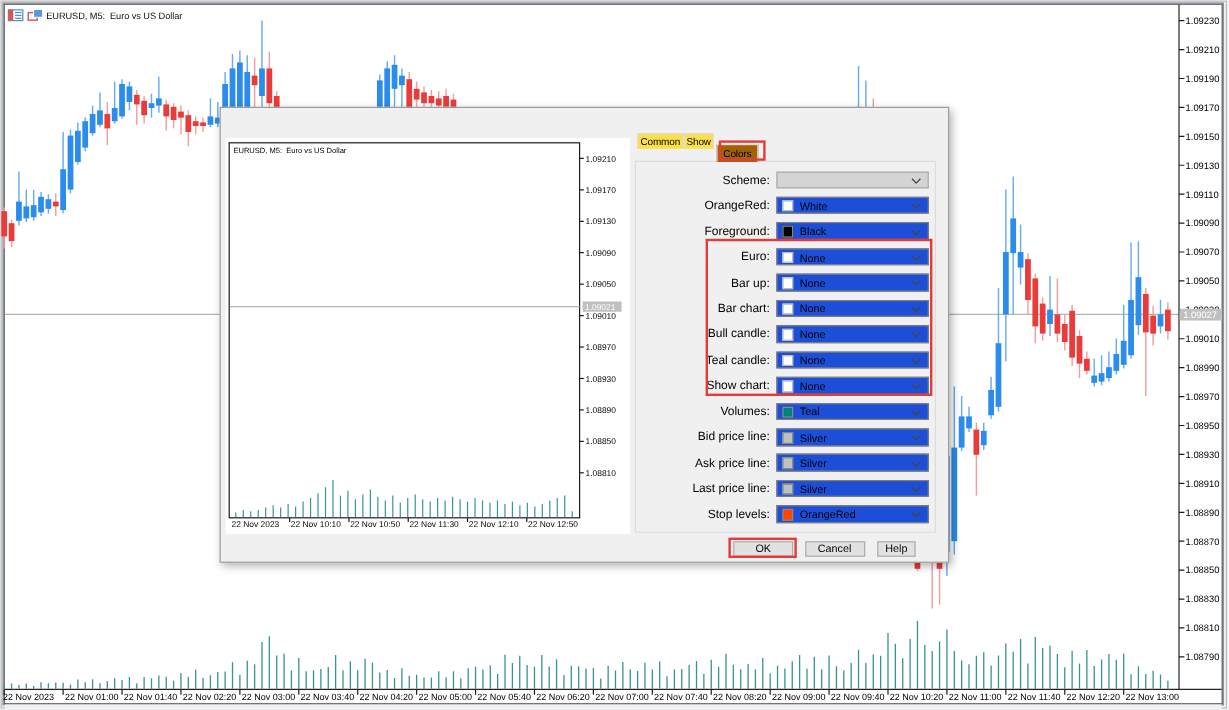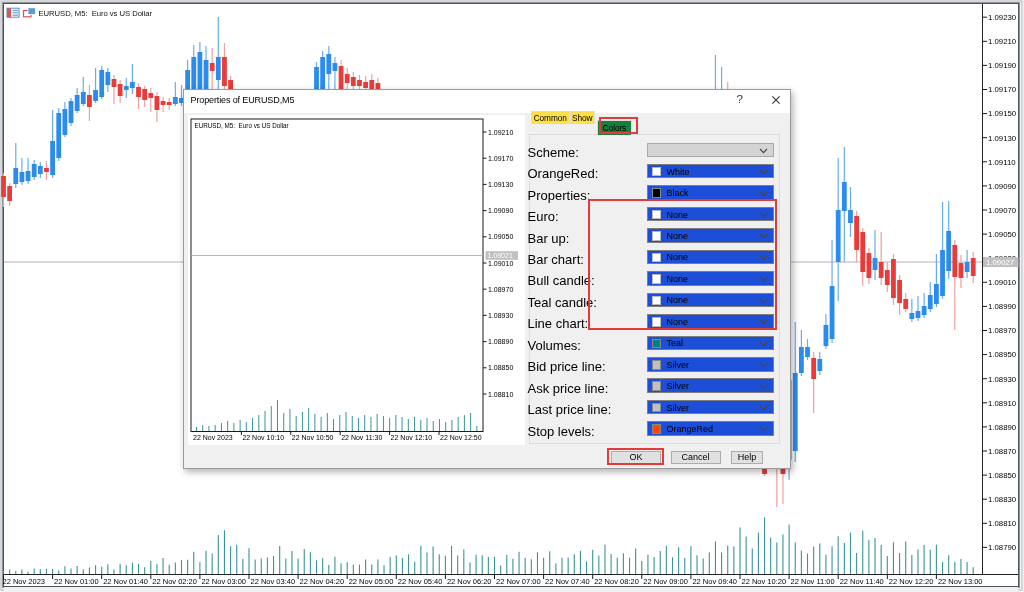--- a/index.html
+++ b/index.html
@@ -622,13 +622,6 @@
 <text x="38.5" y="15.5" font-size="7.7" fill="#111" letter-spacing="-0.05">EURUSD, M5:&nbsp; Euro vs US Dollar</text>
 </svg>
 <div id="dlg">
- <div id="tbar">
-        <span id="ttl">Properties of EURUSD,M5</span>
-        <span id="qm">?</span>
-        <svg id="xm" width="10" height="10" viewBox="0 0 10 10">
-          <path d="M1.4 1.4 L8.6 8.6 M8.6 1.4 L1.4 8.6" stroke="#3a3a3a" stroke-width="1.15" fill="none"></path>
-        </svg>
-      </div>
  <div id="prev"><svg width="337" height="330" viewBox="0 0 337 330" font-family="Liberation Sans, sans-serif">
 <rect x="0" y="0" width="337" height="330" fill="#ffffff"></rect>
 <rect x="3" y="4" width="292" height="312.5" fill="#ffffff" stroke="#1a1a1a" stroke-width="1"></rect>

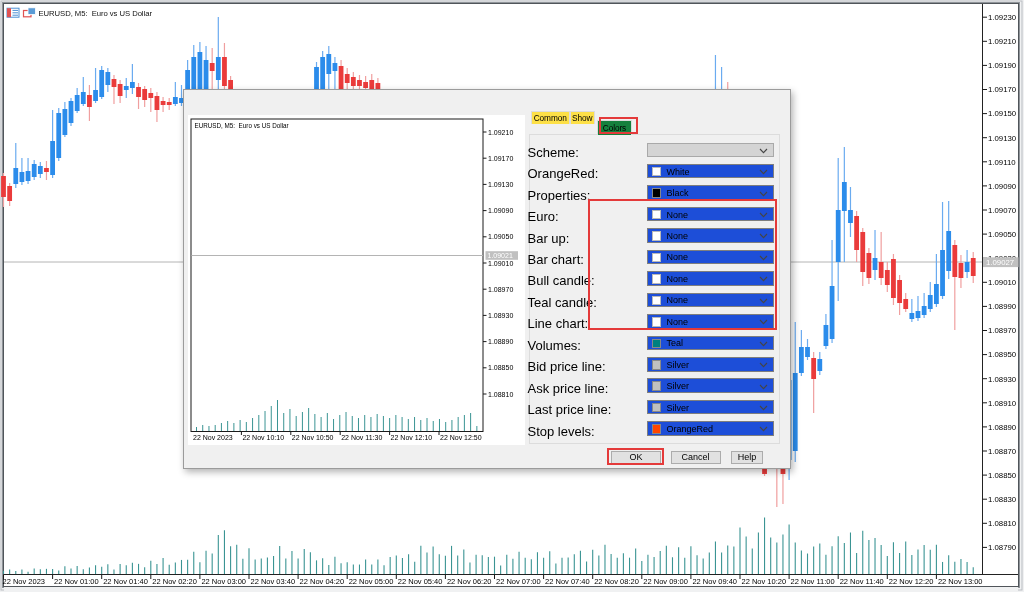--- a/index.html
+++ b/index.html
@@ -18,7 +18,7 @@
  border-bottom:none;font-size:8.3px;text-align:center;line-height:13.5px;color:#000;letter-spacing:-.1px}
 #tab1{left:347.5px;width:38.5px}
 #tab2{left:386px;width:25.5px}
-#tab3{left:413.5px;width:35px;top:30px;height:15.5px;background:#15803d;line-height:15px}
+#tab3{left:413.5px;width:35px;top:30px;height:15.5px;background:#a16207;line-height:15px}
 .rlab{position:absolute;left:344px;width:114px;text-align:left;font-size:13px;color:#000}
 .dd{position:absolute;left:463px;width:127.5px;height:14.5px;background:#1d4ed8;
  border:1px solid #7e7e7e}

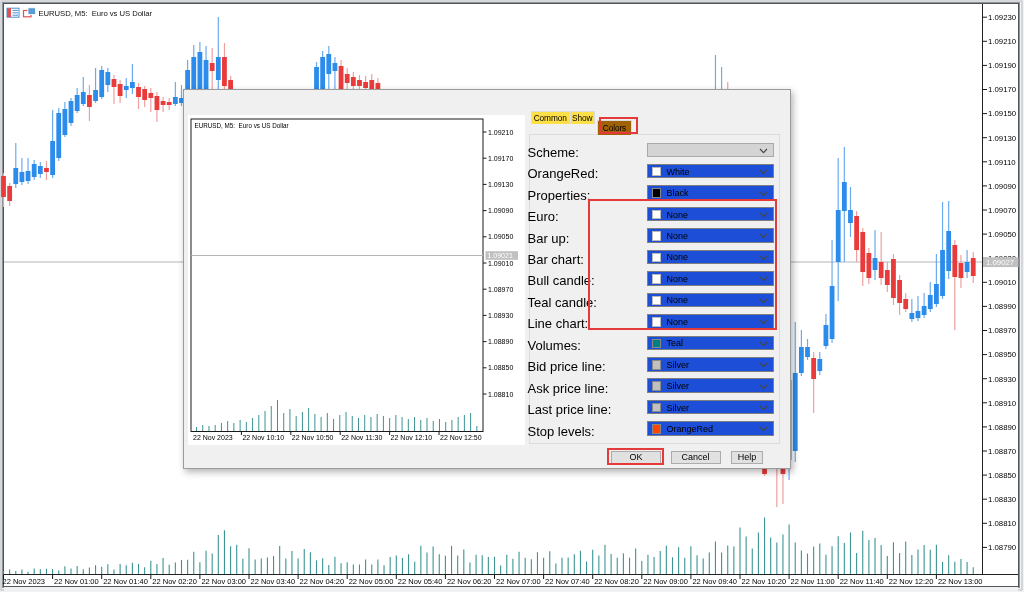--- a/index.html
+++ b/index.html
@@ -19,7 +19,7 @@
 #tab1{left:347.5px;width:38.5px}
 #tab2{left:386px;width:25.5px}
 #tab3{left:413.5px;width:35px;top:30px;height:15.5px;background:#a16207;line-height:15px}
-.rlab{position:absolute;left:344px;width:114px;text-align:left;font-size:13px;color:#000}
+.rlab{position:absolute;left:344px;width:114px;text-align:right;font-size:10px;color:#000}
 .dd{position:absolute;left:463px;width:127.5px;height:14.5px;background:#1d4ed8;
  border:1px solid #7e7e7e}
 .dd.dis{background:#d4d4d4;border-color:#a9a9a9}

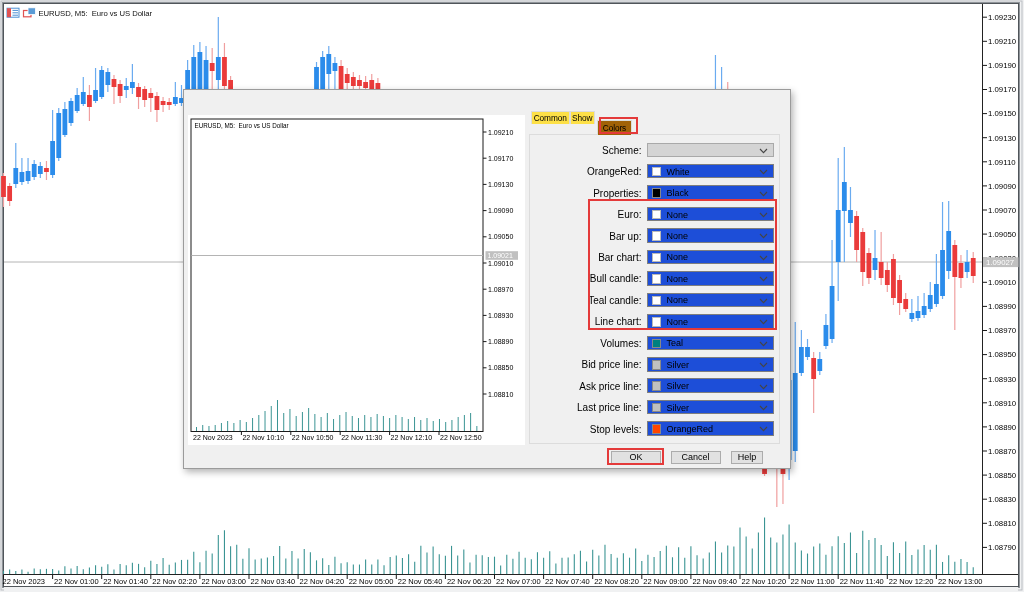--- a/index.html
+++ b/index.html
@@ -727,7 +727,7 @@
           <path d="M1 1 L4.5 4.6 L8 1" fill="none" stroke="#454545" stroke-width="1.1"></path>
         </svg>
       </div>
-<div class="rlab" style="top:98.1px">Properties:</div>
+<div class="rlab" style="top:98.1px">Foreground:</div>
 <div class="dd" style="top:95.9px">
         <span class="sw" style="background:#000000;border-color:#888888"></span>
         <span class="dv">Black</span>

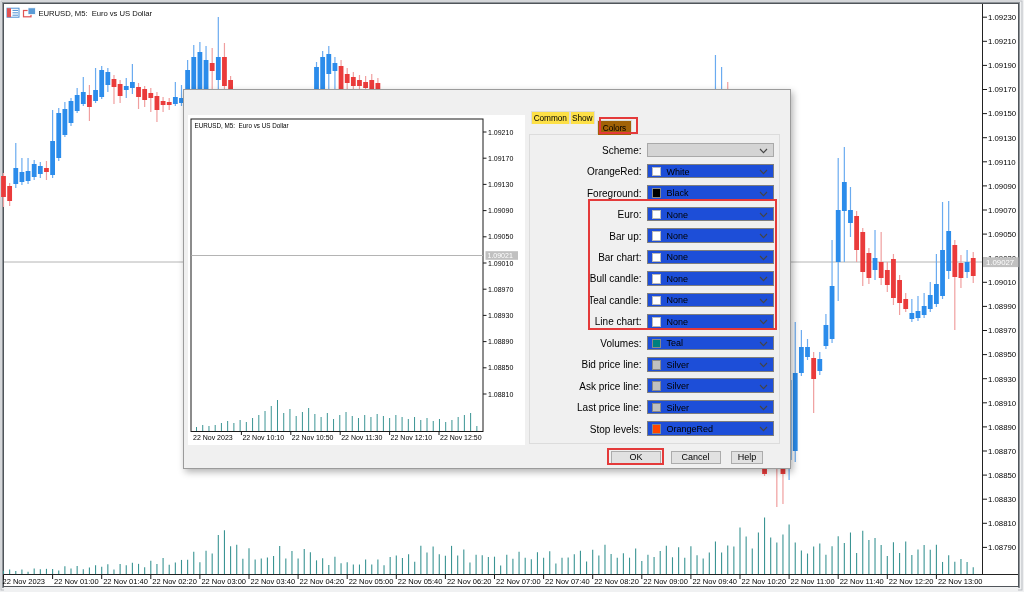--- a/index.html
+++ b/index.html
@@ -775,7 +775,7 @@
           <path d="M1 1 L4.5 4.6 L8 1" fill="none" stroke="#454545" stroke-width="1.1"></path>
         </svg>
       </div>
-<div class="rlab" style="top:226.8px">Line chart:</div>
+<div class="rlab" style="top:226.8px">Show chart:</div>
 <div class="dd" style="top:224.6px">
         <span class="sw" style="background:#ffffff;border-color:#b9b9b9"></span>
         <span class="dv">None</span>

